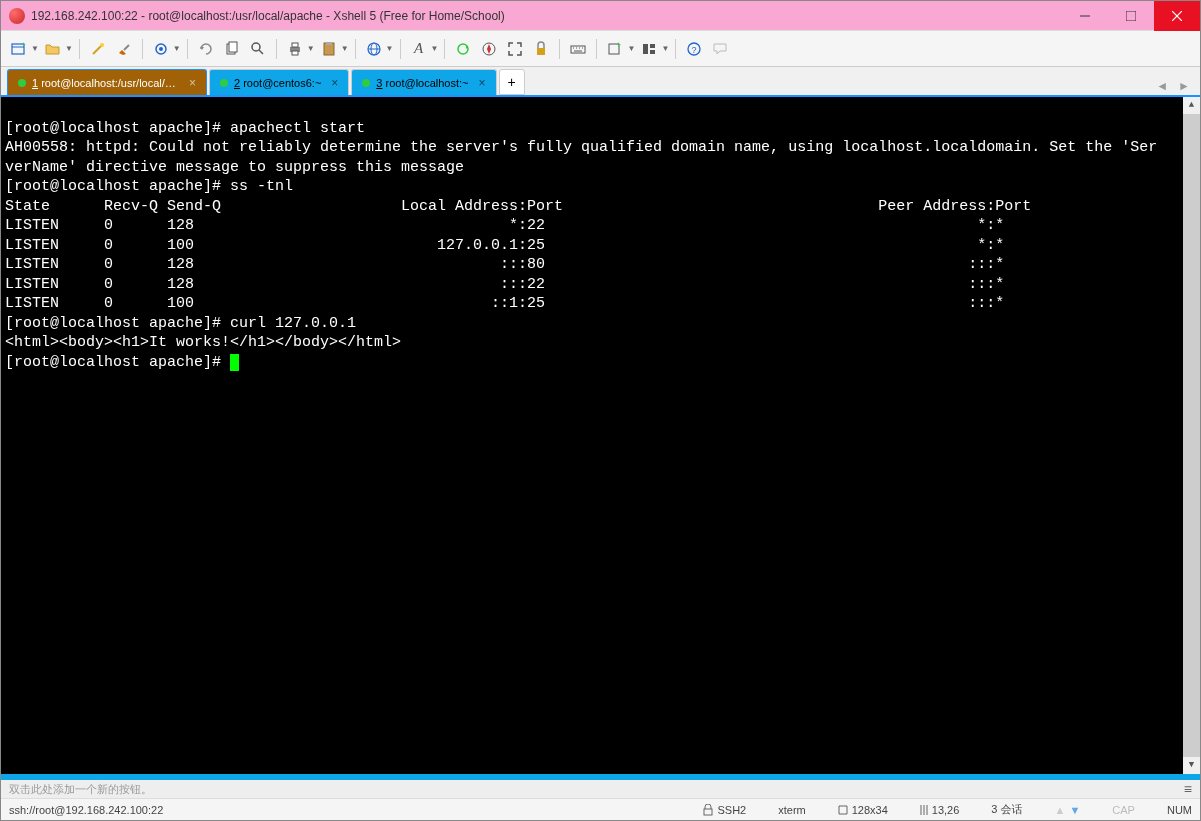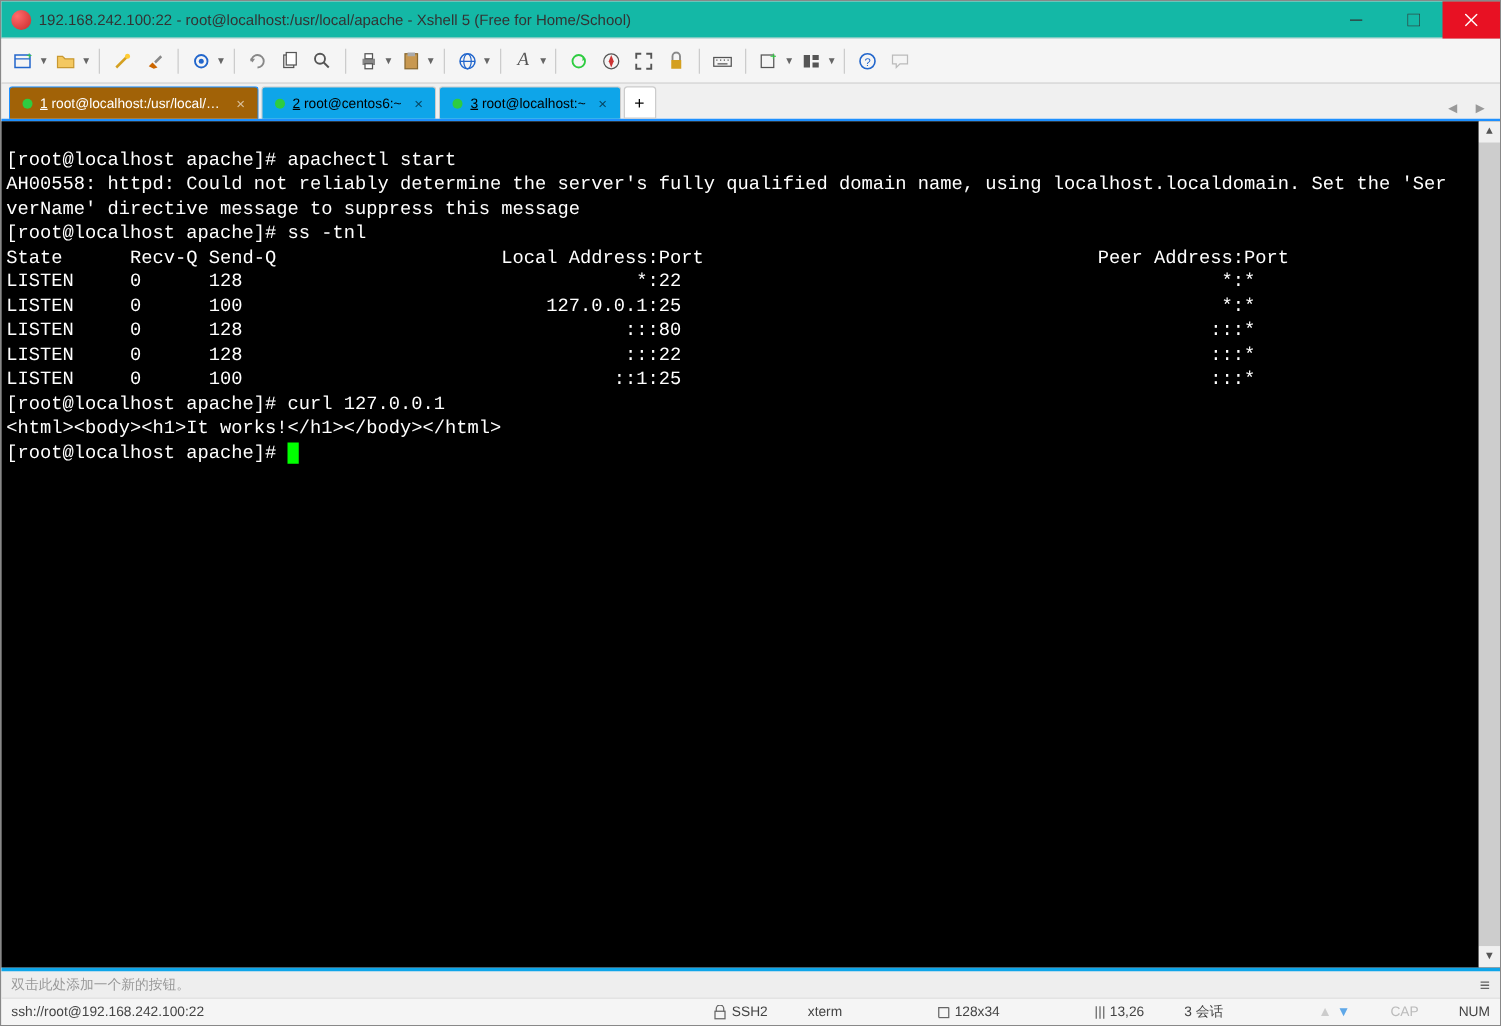--- a/index.html
+++ b/index.html
@@ -4,7 +4,7 @@
 <style>
 * { margin: 0; padding: 0; box-sizing: border-box; }
 body { font-family: "Segoe UI", Tahoma, sans-serif; font-size: 12px; background: #f0f0f0; width: 1201px; height: 821px; overflow: hidden; display: flex; flex-direction: column; border: 1px solid #888; }
-.titlebar { background: #14b8a6; height: 30px; display: flex; align-items: center; padding: 0 0 0 8px; border-bottom: 1px solid #ddd; }
+.titlebar { background: #f9a8d4; height: 30px; display: flex; align-items: center; padding: 0 0 0 8px; border-bottom: 1px solid #ddd; }
 .titlebar-icon { width: 16px; height: 16px; background: radial-gradient(circle at 30% 30%, #ff6b6b, #c92a2a); border-radius: 50%; margin-right: 6px; }
 .titlebar-text { flex: 1; color: #333; font-size: 12px; }
 .win-controls { display: flex; }

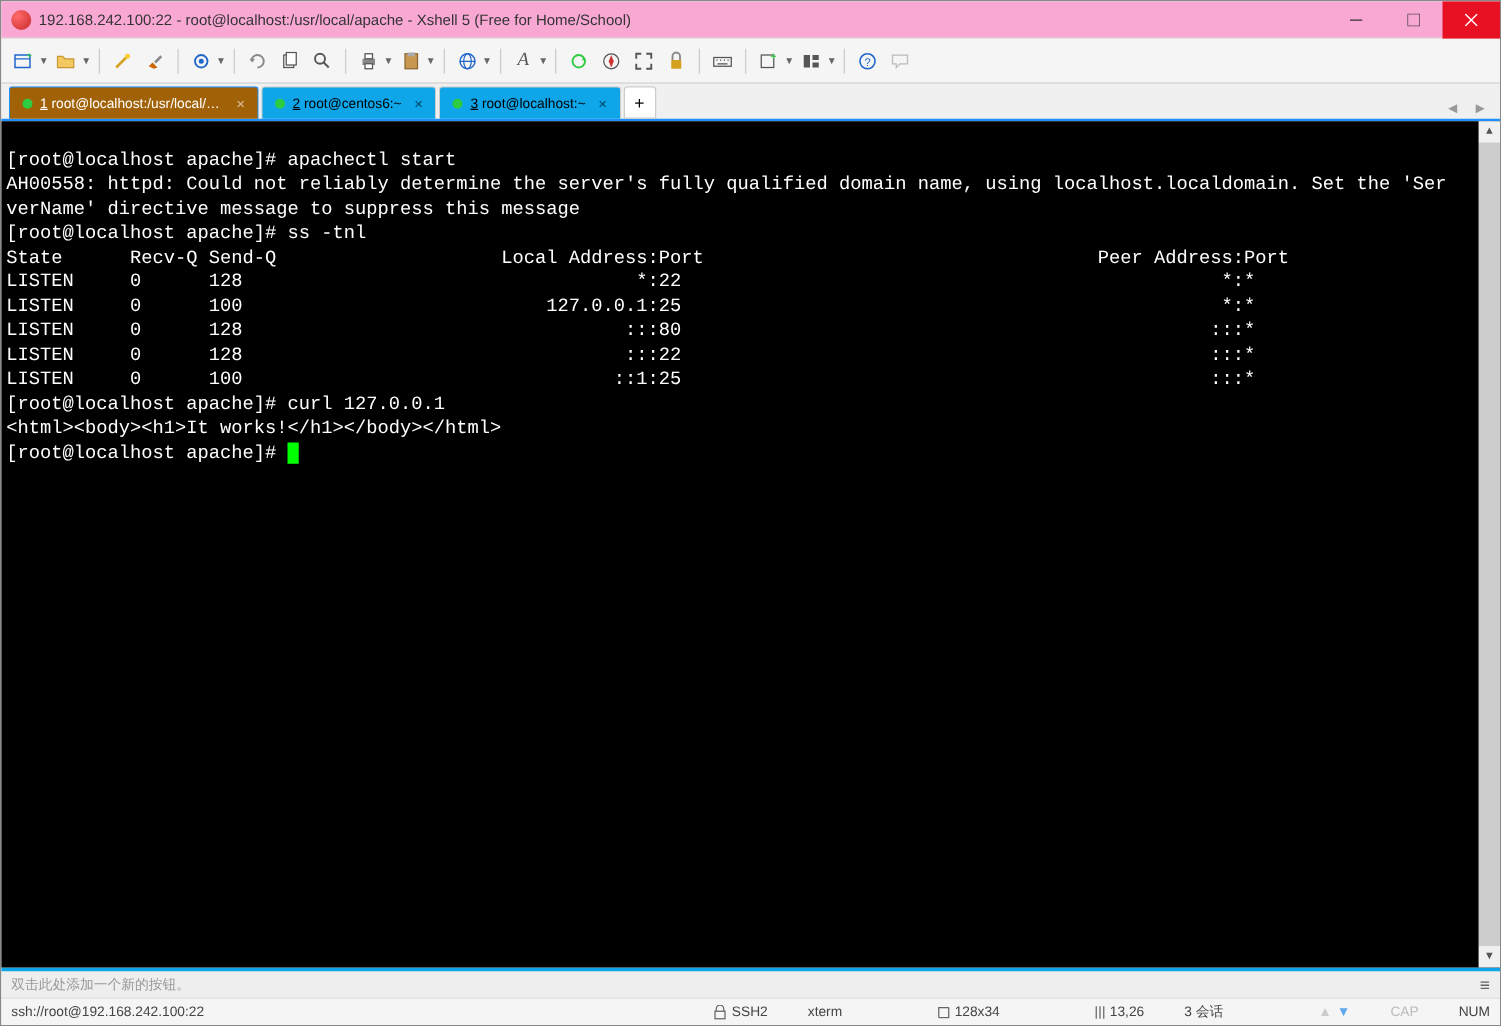--- a/index.html
+++ b/index.html
@@ -31,7 +31,7 @@
 .scrollbar .arrow { height: 17px; background: #f0f0f0; color: #555; font-size: 9px; text-align: center; line-height: 17px; cursor: pointer; }
 .scrollbar .track { flex: 1; background: #f0f0f0; }
 .scrollbar .thumb { height: 100%; background: #cdcdcd; }
-.custom-bar { background: #eee; height: 24px; display: flex; align-items: center; padding: 0 8px; color: #999; font-size: 11px; border-top: 3px solid #0ea5e9; }
+.custom-bar { background: #eee; height: 24px; display: flex; align-items: center; padding: 0 8px; color: #999; font-size: 11px; border-top: 6px solid #0ea5e9; }
 .custom-bar .menu-icon { margin-left: auto; font-size: 14px; color: #666; cursor: pointer; }
 .statusbar { background: #f5f5f5; height: 22px; display: flex; align-items: center; padding: 0 8px; font-size: 11px; color: #444; border-top: 1px solid #ddd; gap: 32px; }
 .statusbar .conn { flex: 1; }

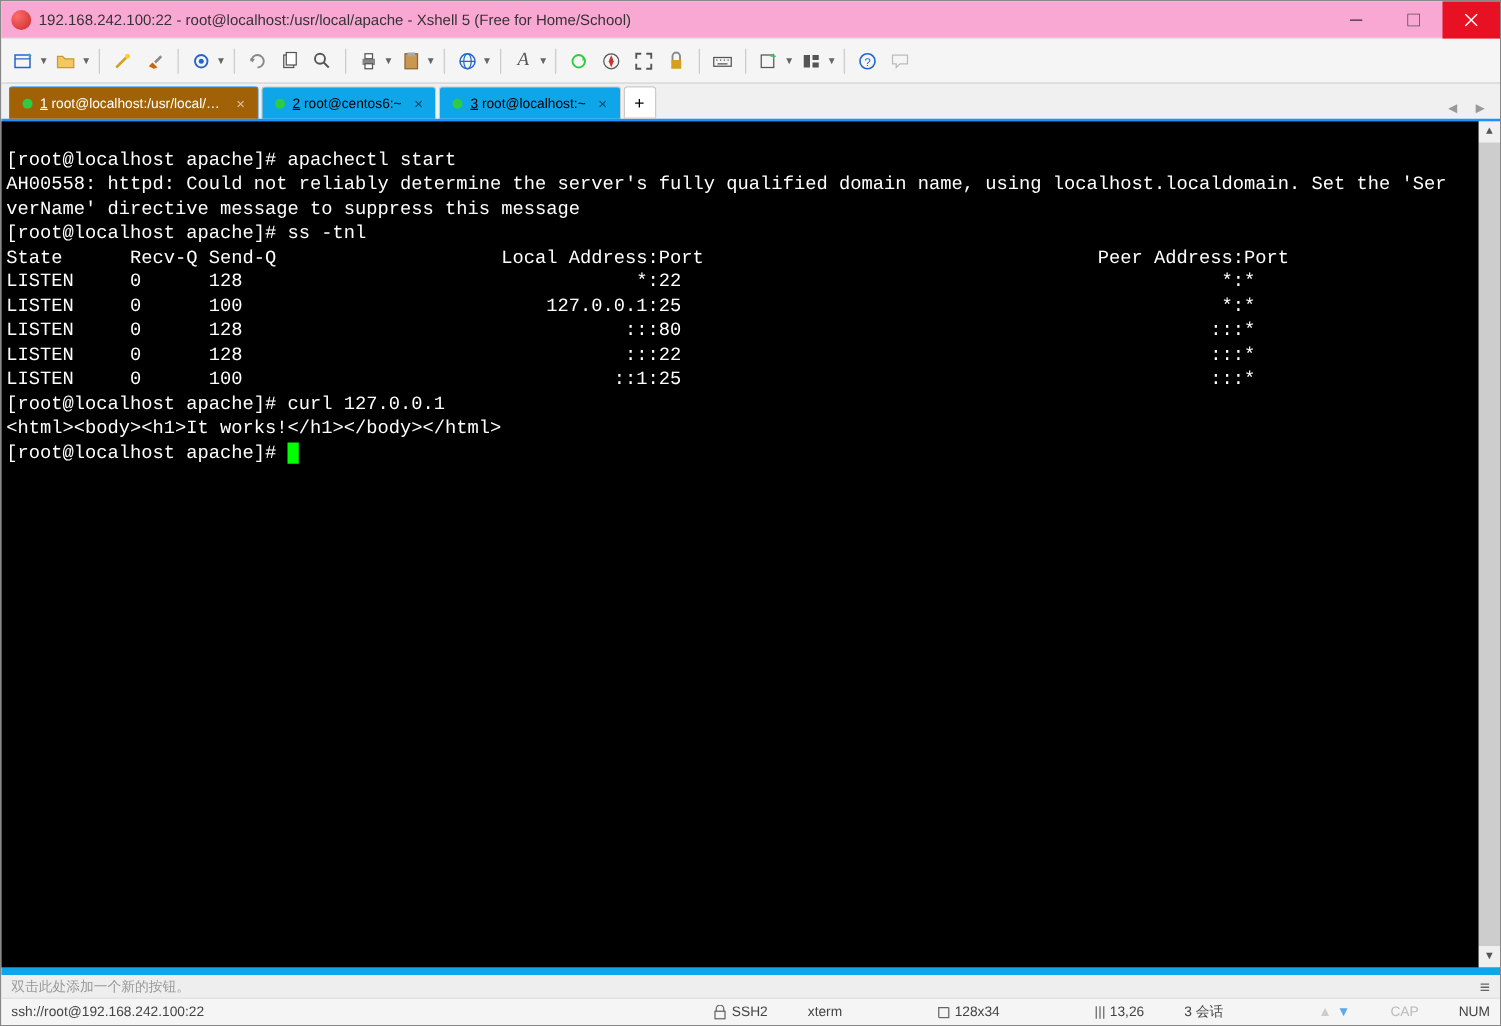--- a/index.html
+++ b/index.html
@@ -35,7 +35,7 @@
 .custom-bar .menu-icon { margin-left: auto; font-size: 14px; color: #666; cursor: pointer; }
 .statusbar { background: #f5f5f5; height: 22px; display: flex; align-items: center; padding: 0 8px; font-size: 11px; color: #444; border-top: 1px solid #ddd; gap: 32px; }
 .statusbar .conn { flex: 1; }
-.statusbar .sect { display: flex; align-items: center; gap: 4px; margin-left: 44px; }
+.statusbar .sect { display: flex; align-items: center; gap: 4px; }
 .statusbar .arrow-up { color: #ccc; }
 .statusbar .arrow-down { color: #5fa8e8; }
 svg { display: block; }

